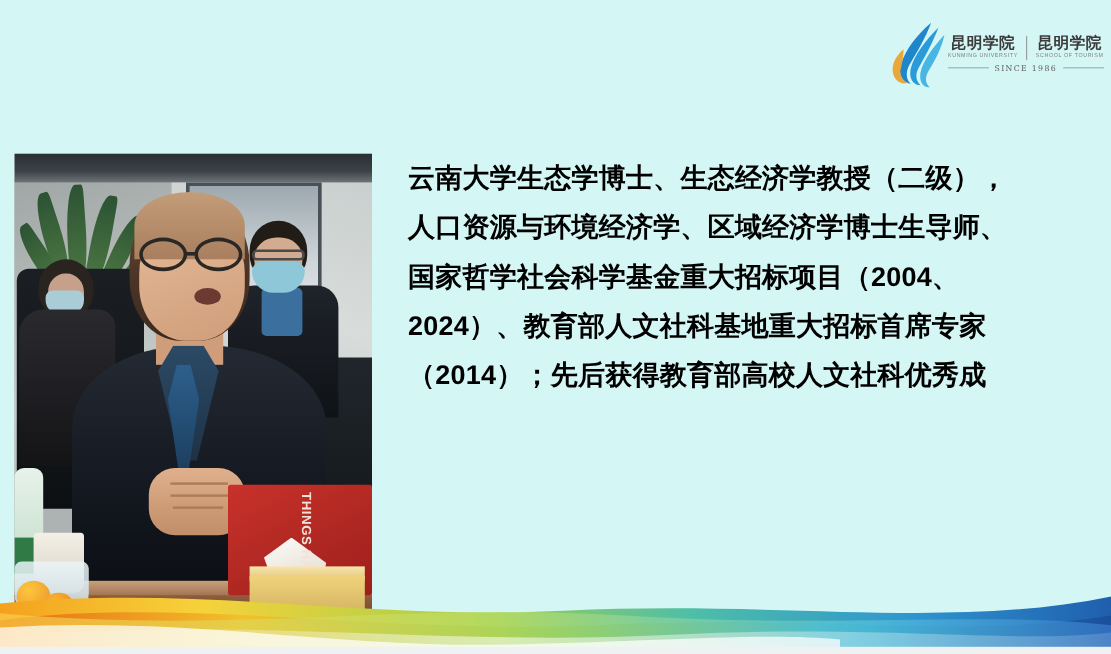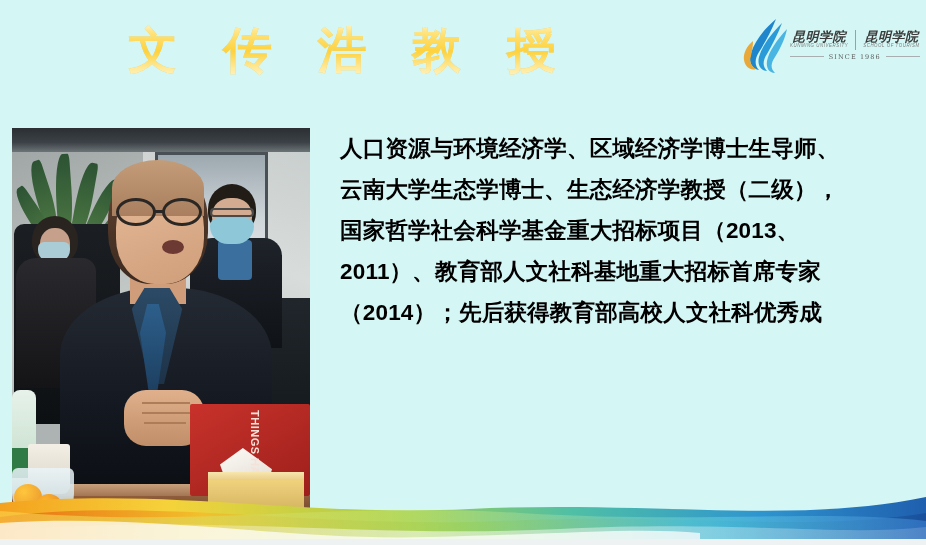--- a/index.html
+++ b/index.html
@@ -225,7 +225,6 @@
 
 <div id="slide">
 
-  <div id="title">文 传 浩 教 授</div>
 
   <div id="logo">
     <svg id="logo-mark" viewBox="0 0 46 56">

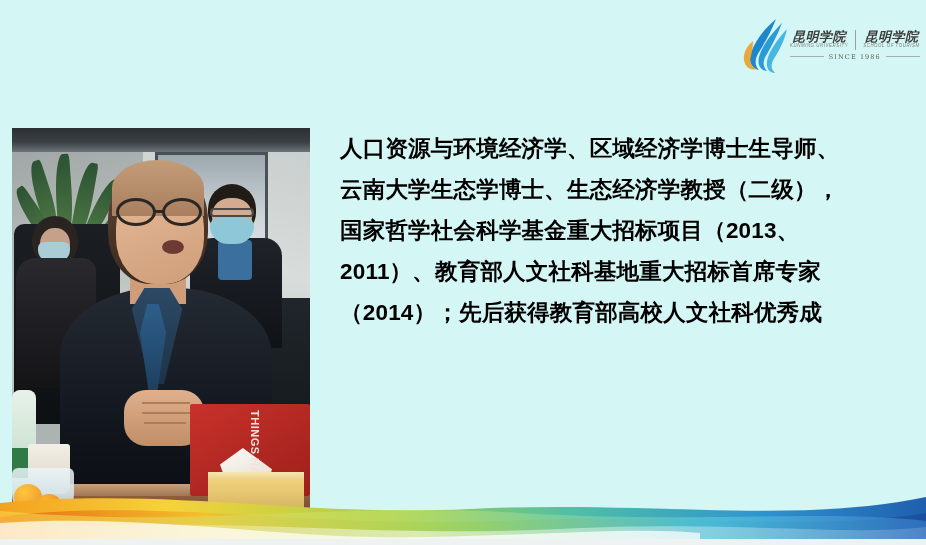--- a/index.html
+++ b/index.html
@@ -52,7 +52,7 @@
     justify-content:center;
     padding-left:2px;
   }
-  .logo-row { display:flex; align-items:center; gap:7px;font-style:italic; }
+  .logo-row { display:flex; align-items:center; gap:7px; }
   .logo-unit { display:flex; flex-direction:column; align-items:center; }
   .logo-cn {
     font-family:"DejaVu Serif","Liberation Serif",serif;

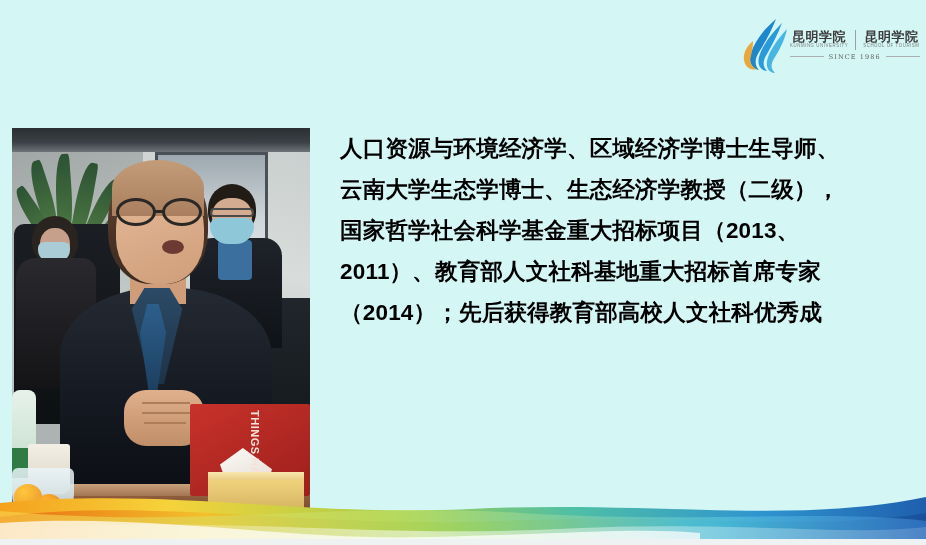--- a/index.html
+++ b/index.html
@@ -318,8 +318,8 @@
   </div>
 
   <div id="body-text">
+    <p>云南大学生态学博士、生态经济学教授（二级），</p>
     <p>人口资源与环境经济学、区域经济学博士生导师、</p>
-    <p>云南大学生态学博士、生态经济学教授（二级），</p>
     <p>国家哲学社会科学基金重大招标项目（2013、</p>
     <p>2011）、教育部人文社科基地重大招标首席专家</p>
     <p>（2014）；先后获得教育部高校人文社科优秀成</p>

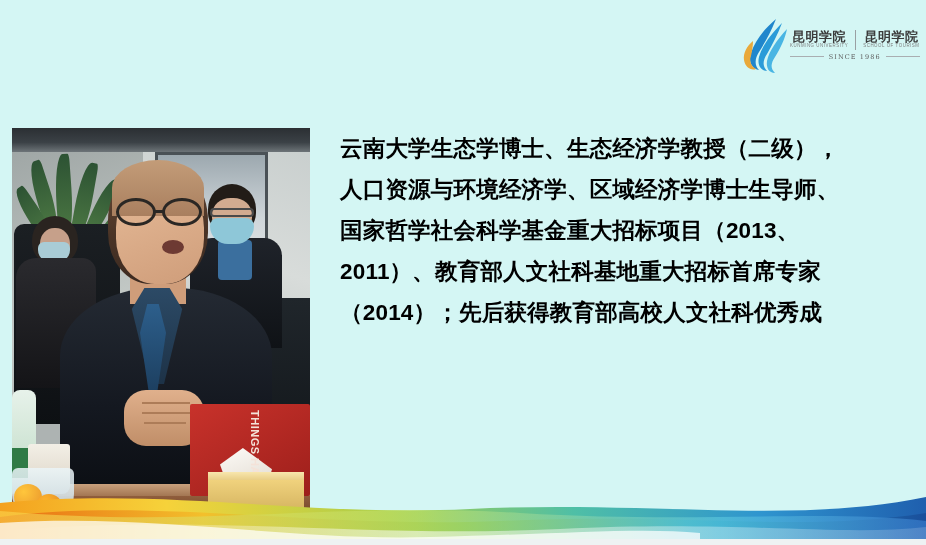--- a/index.html
+++ b/index.html
@@ -320,7 +320,7 @@
   <div id="body-text">
     <p>云南大学生态学博士、生态经济学教授（二级），</p>
     <p>人口资源与环境经济学、区域经济学博士生导师、</p>
-    <p>国家哲学社会科学基金重大招标项目（2013、</p>
+    <p>国家哲学社会科学基金重大招标项目（2004、</p>
     <p>2011）、教育部人文社科基地重大招标首席专家</p>
     <p>（2014）；先后获得教育部高校人文社科优秀成</p>
   </div>

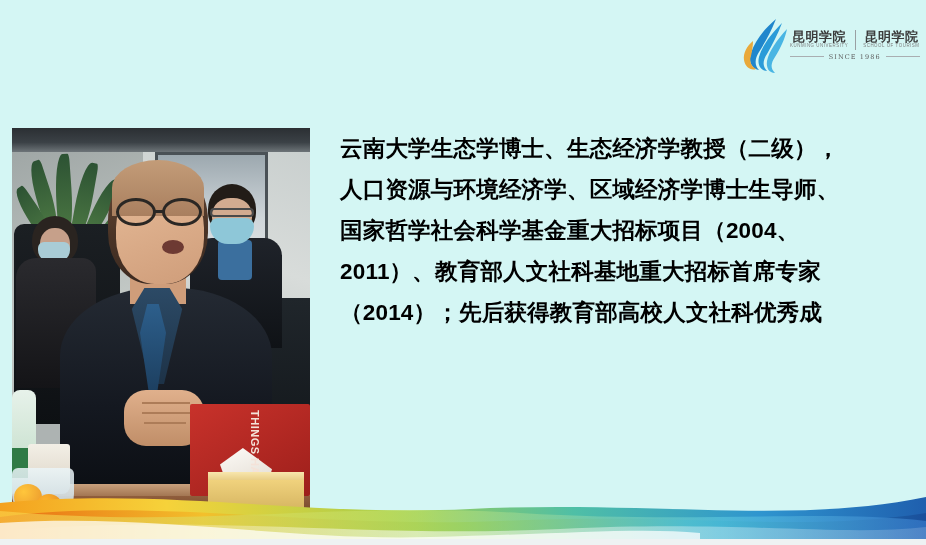--- a/index.html
+++ b/index.html
@@ -321,7 +321,7 @@
     <p>云南大学生态学博士、生态经济学教授（二级），</p>
     <p>人口资源与环境经济学、区域经济学博士生导师、</p>
     <p>国家哲学社会科学基金重大招标项目（2004、</p>
-    <p>2011）、教育部人文社科基地重大招标首席专家</p>
+    <p>2024）、教育部人文社科基地重大招标首席专家</p>
     <p>（2014）；先后获得教育部高校人文社科优秀成</p>
   </div>
 

